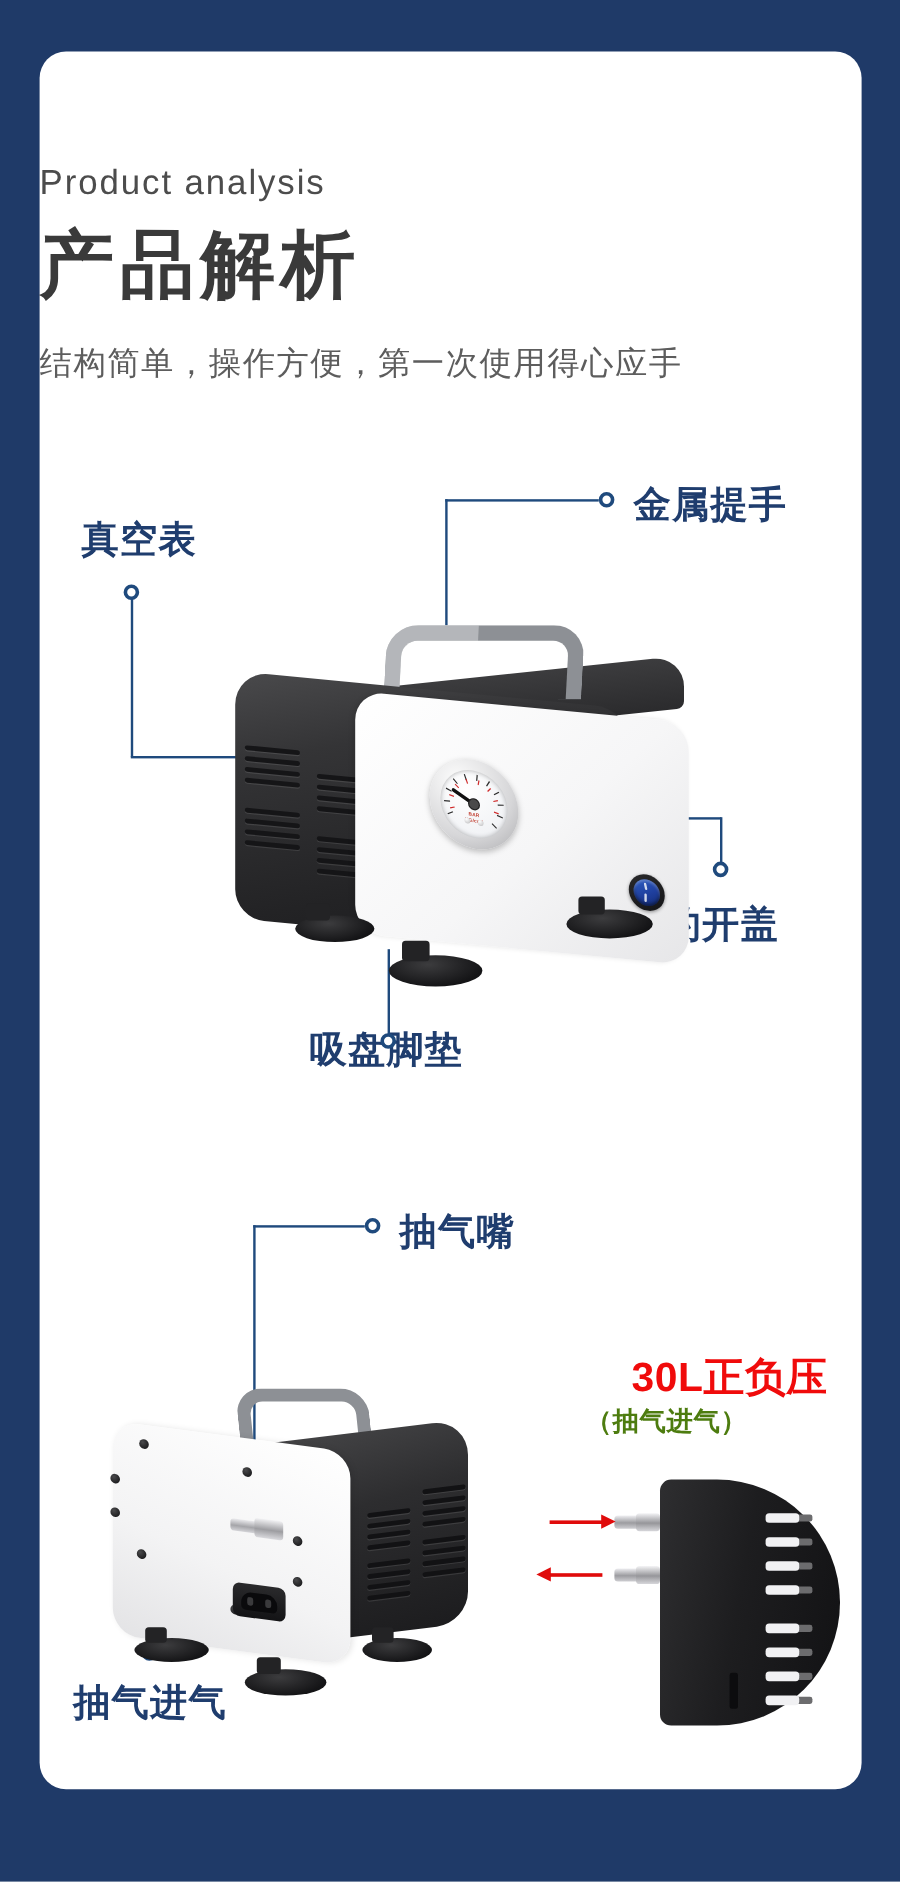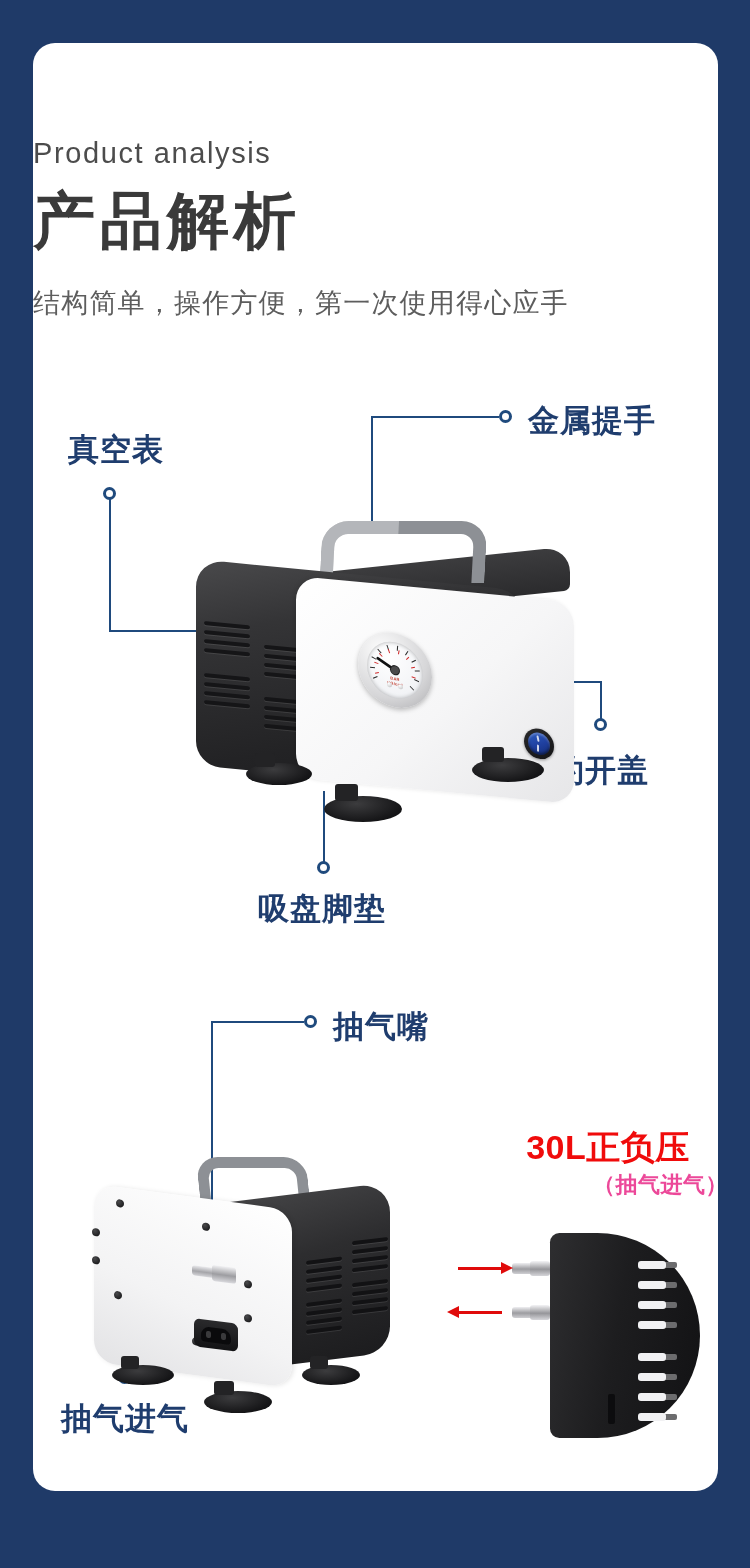--- a/index.html
+++ b/index.html
@@ -275,7 +275,7 @@
     <div class="cl-h" style="left:476px; top:638px; width:92px;"></div>
     <div class="cl-v" style="left:567px; top:638px; height:39px;"></div>
 
-    <div class="cl-label" style="left:225px; top:845px;">吸盘脚垫</div>
+    <div class="cl-label" style="left:225px; top:811px;">吸盘脚垫</div>
     <div class="cl-dot" style="left:284px; top:818px;"></div>
     <div class="cl-v" style="left:290px; top:748px; height:72px;"></div>
 

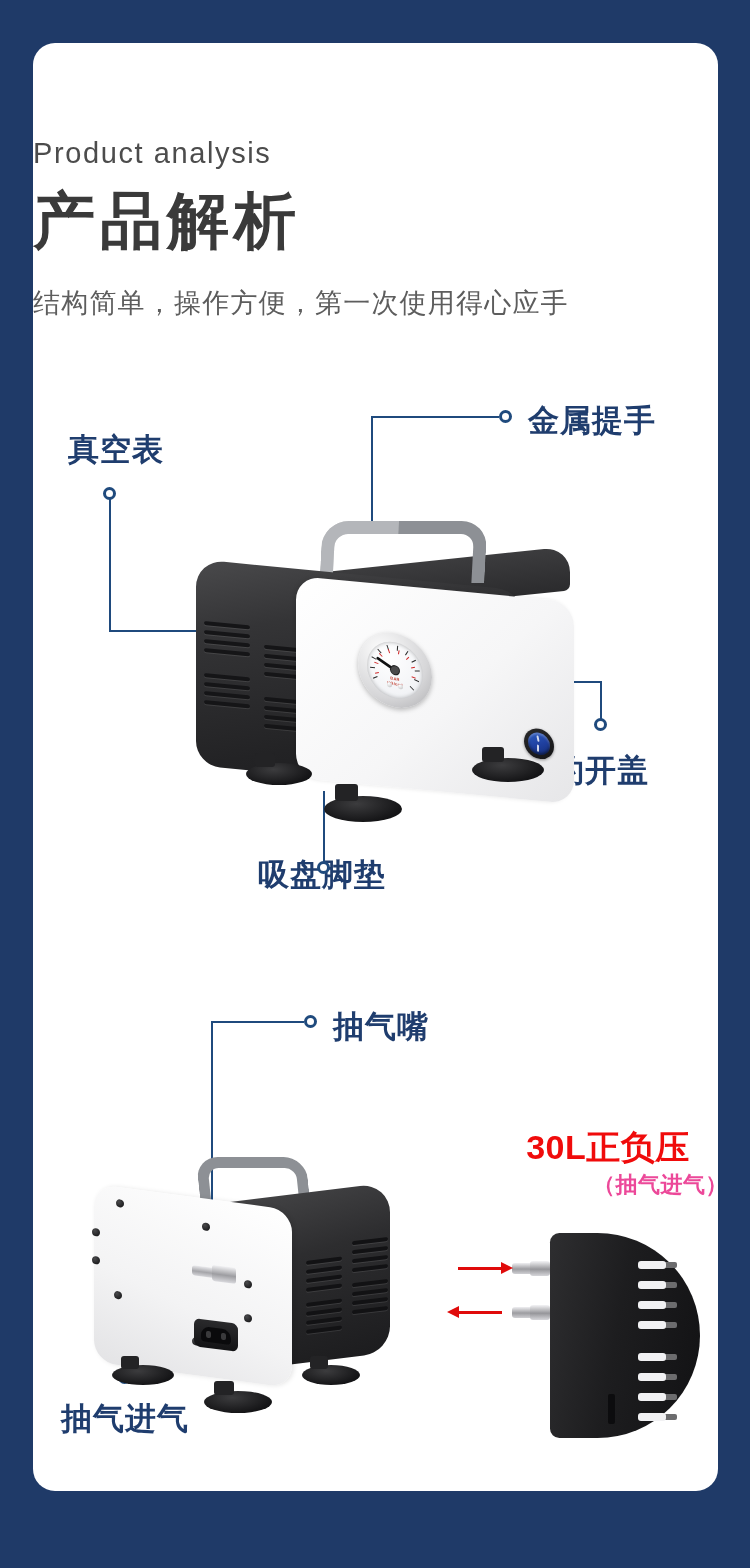--- a/index.html
+++ b/index.html
@@ -242,8 +242,8 @@
     white-space: nowrap;
   }
   .red-sub {
-    position:absolute; left:455px; top:1127px; width:240px; text-align:right;
-    font-size: 22px; font-weight: 700; color: #ec4899; letter-spacing: .5px;
+    position:absolute; left:455px; top:1127px; width:240px; text-align:left;
+    font-size: 22px; font-weight: 700; color: #4d7c0f; letter-spacing: .5px;
     white-space: nowrap;
   }
 </style>

